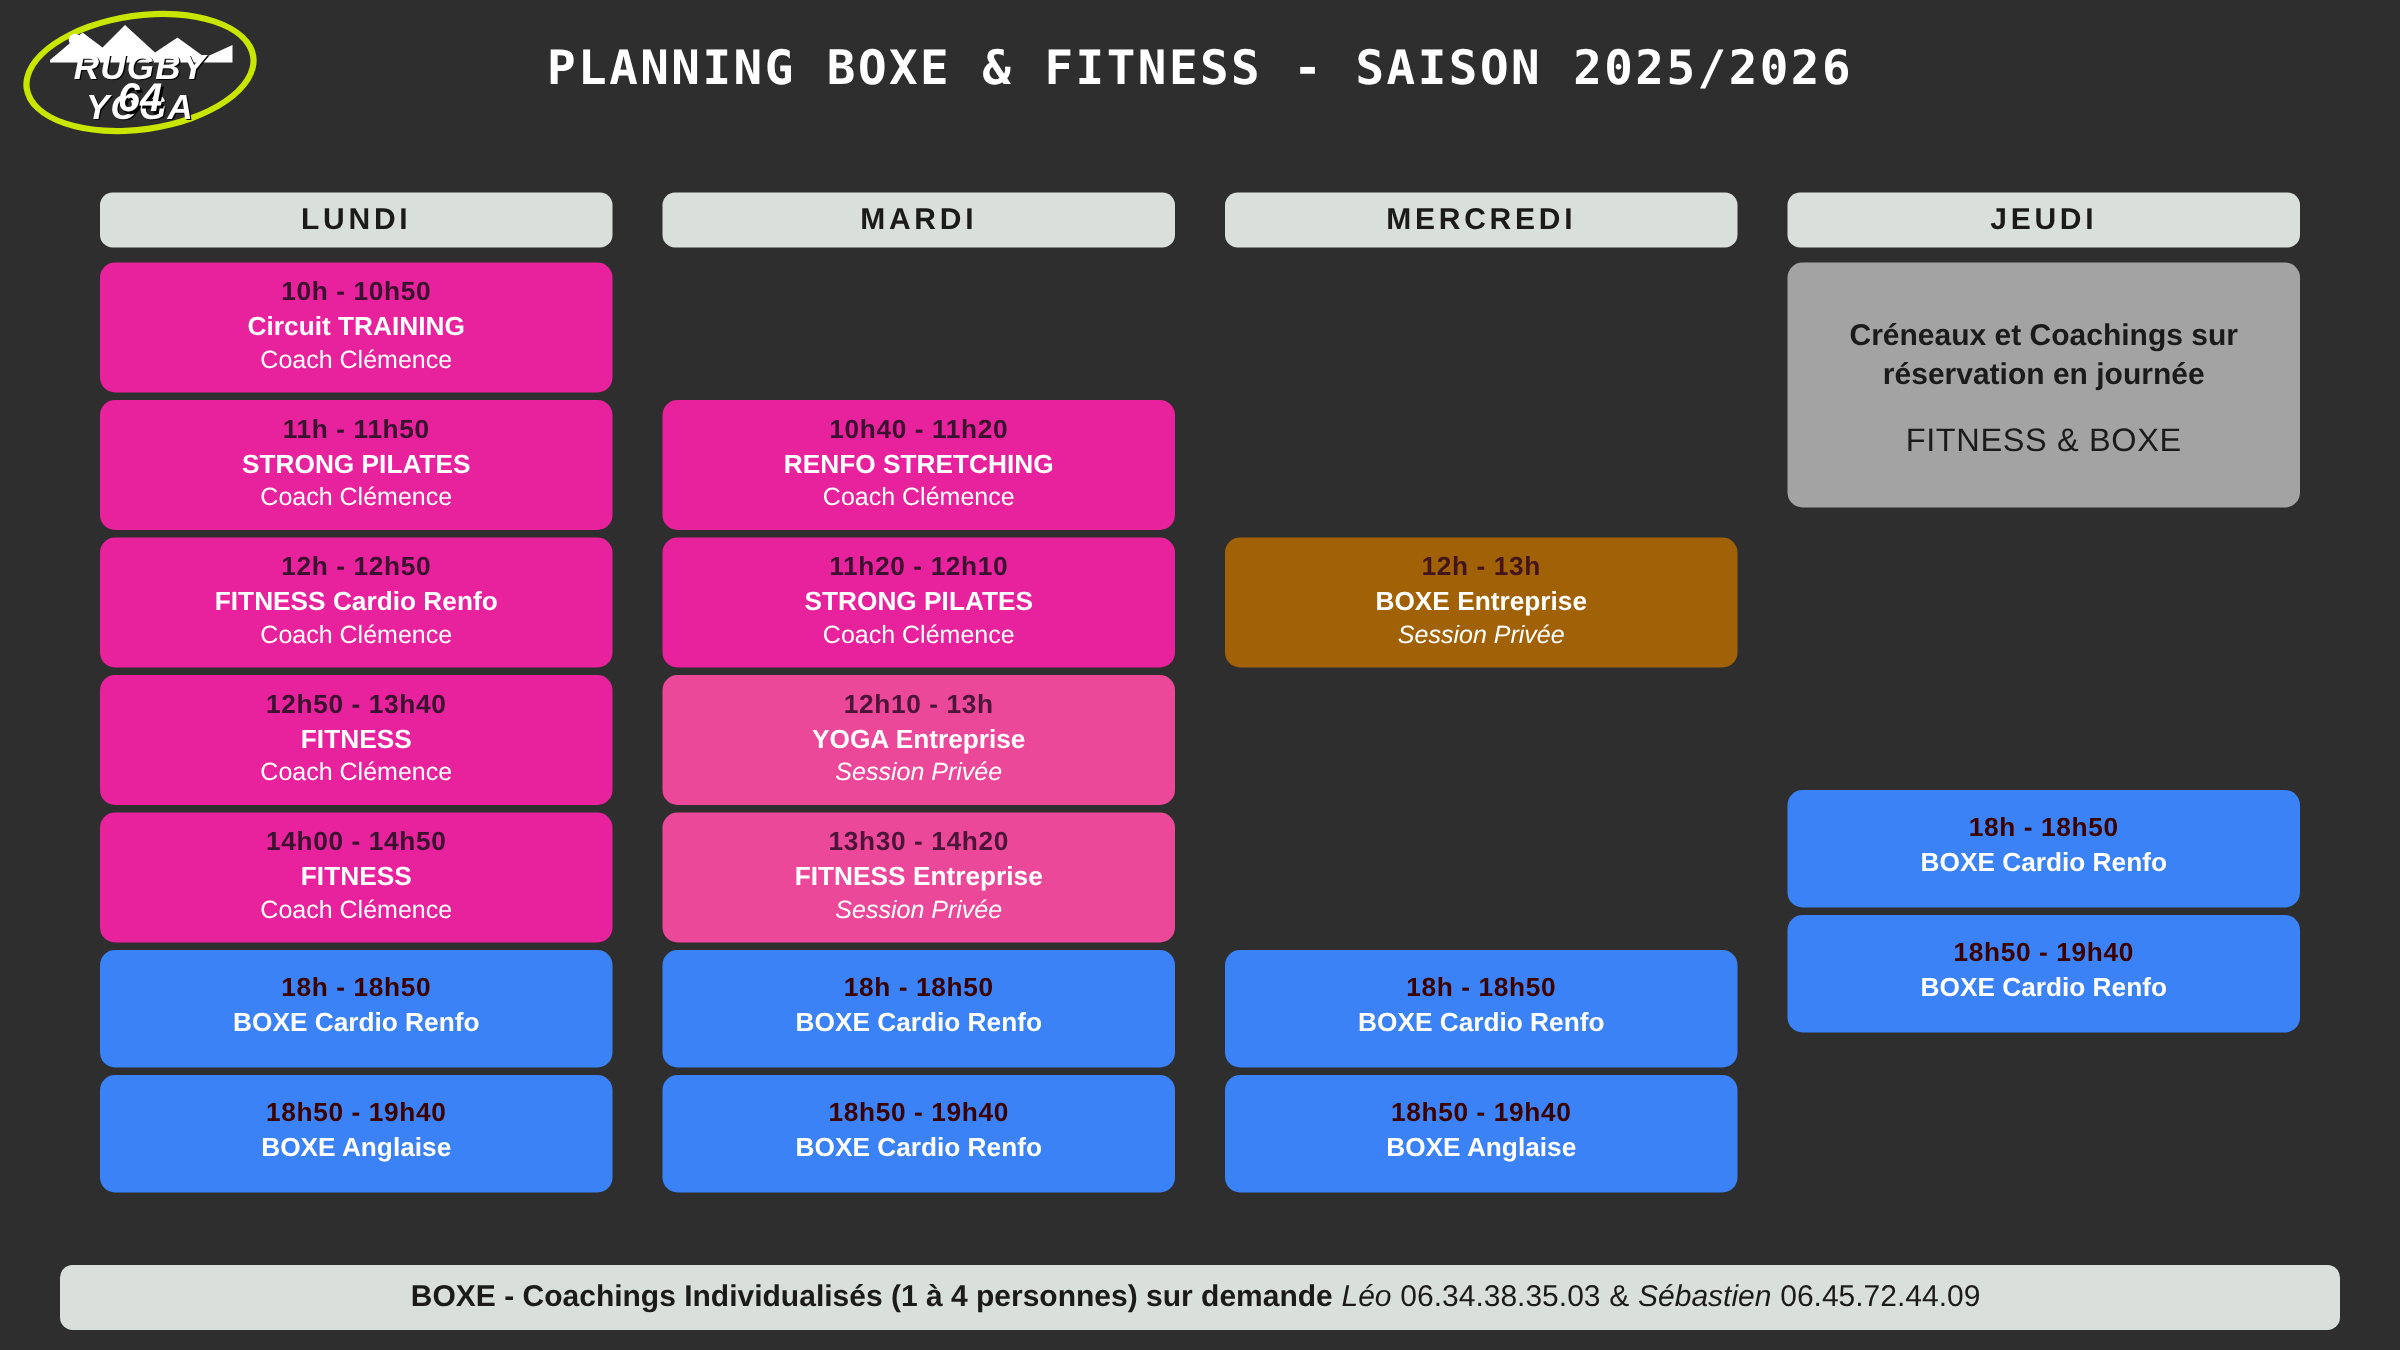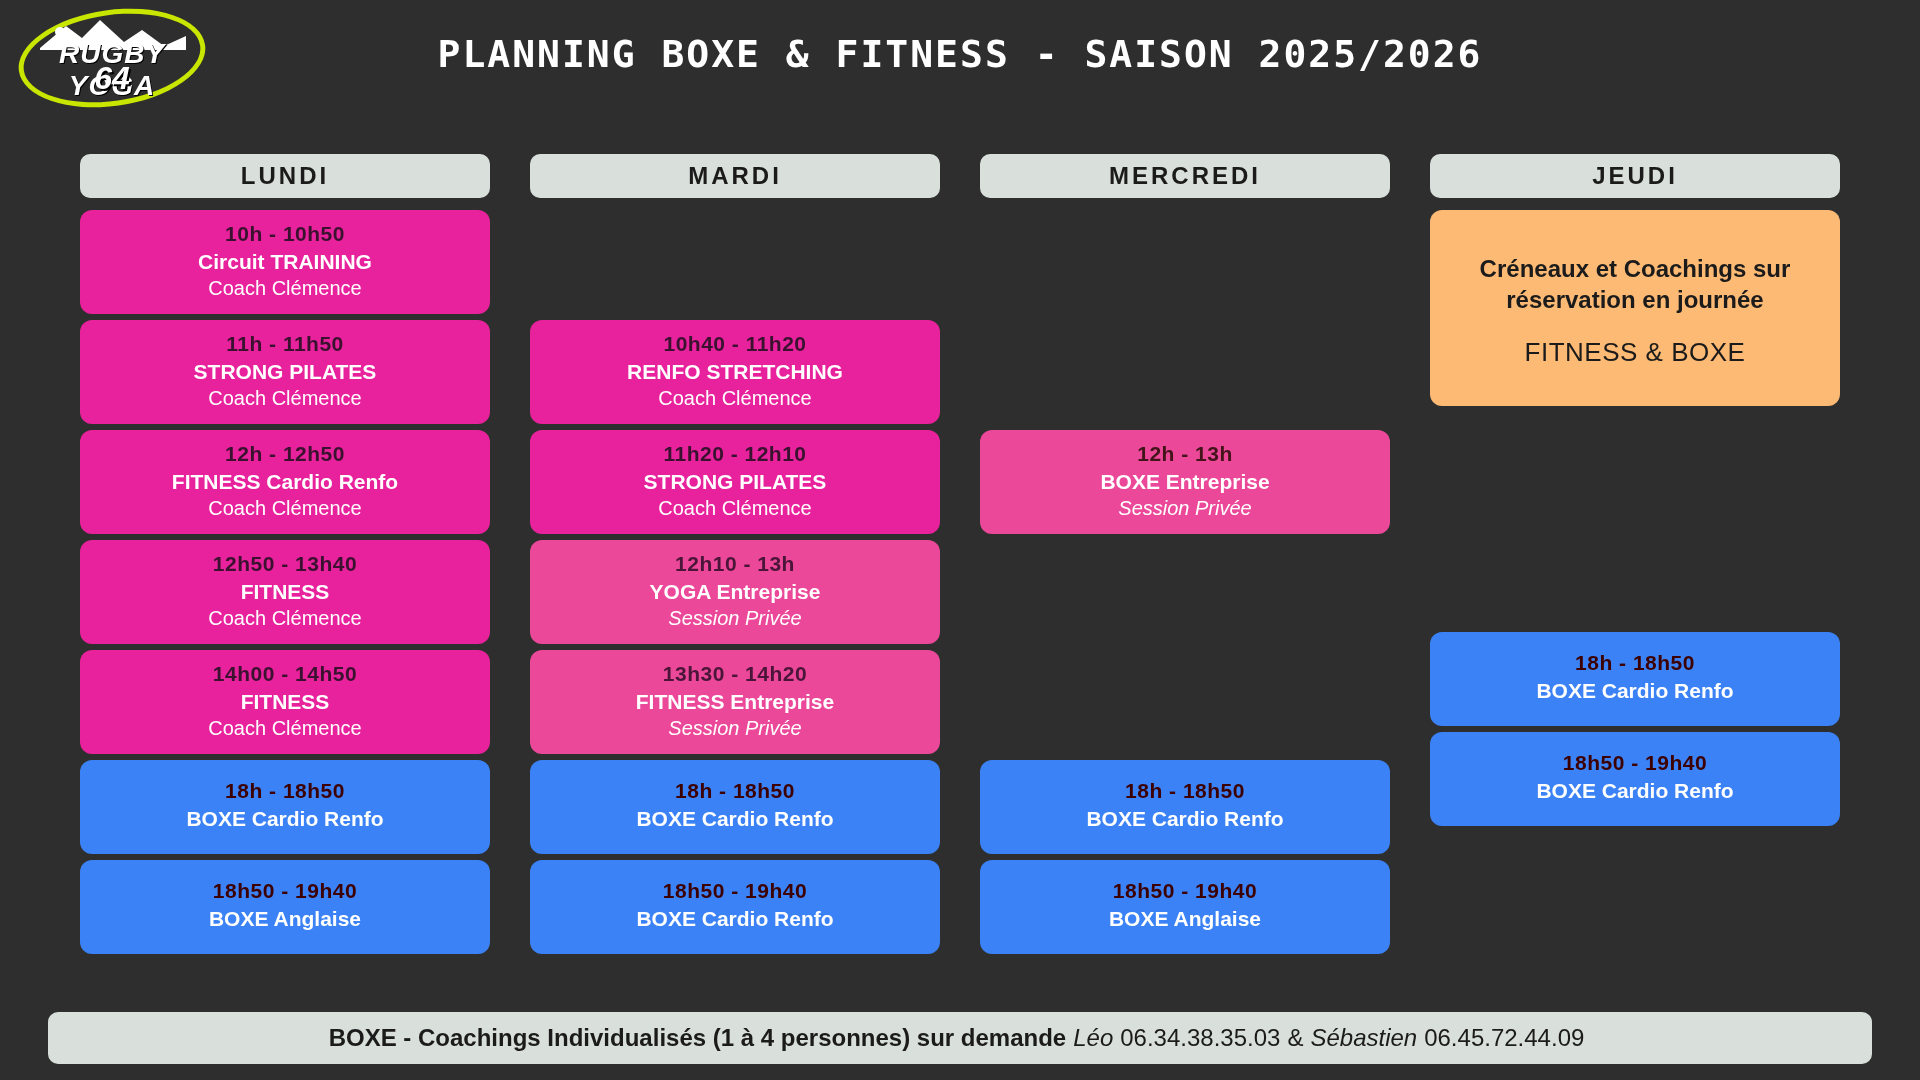--- a/index.html
+++ b/index.html
@@ -141,7 +141,7 @@
 
   
   .info-card {
-    background: #fdba74;
+    background: #a3a3a3;
     color: #1b1b1b;
     border-radius: 12px;
     padding: 28px 14px 22px;

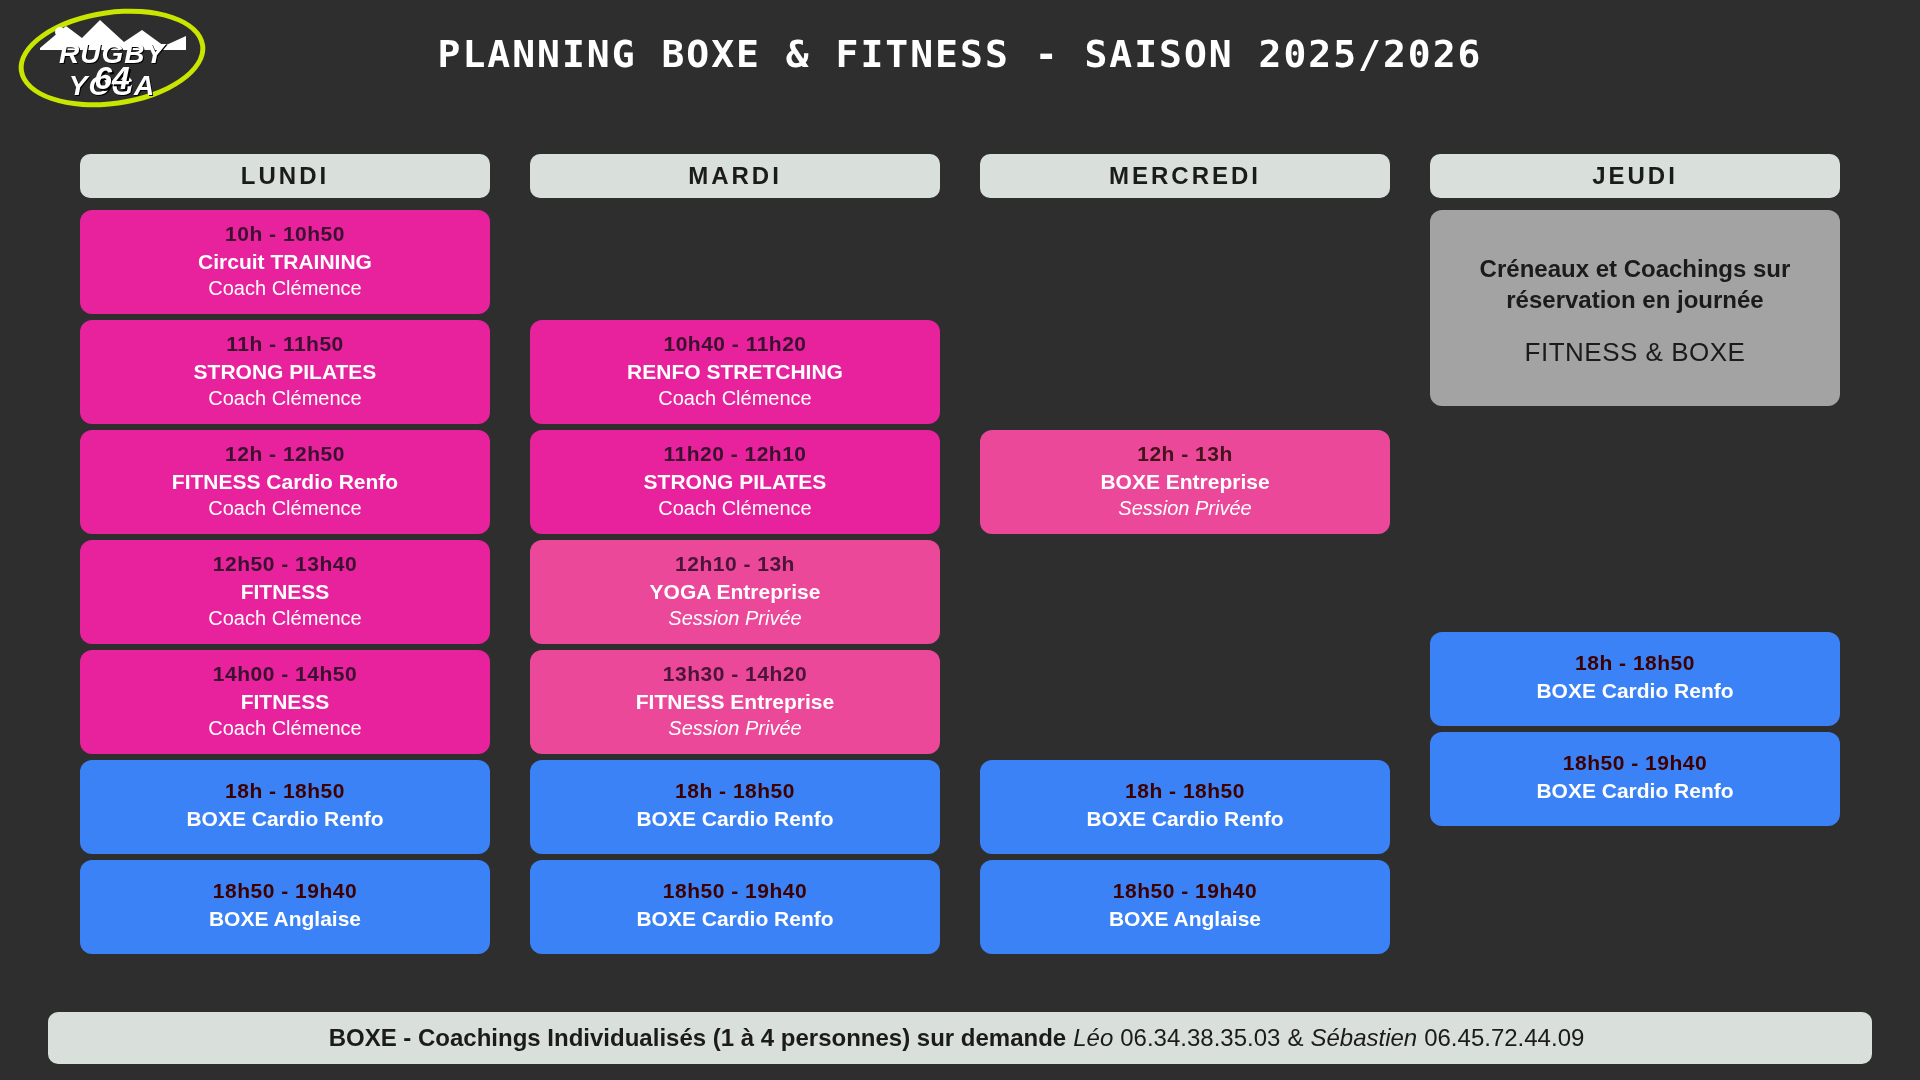--- a/index.html
+++ b/index.html
@@ -134,7 +134,7 @@
   .v-lightpink .name { color: #ffffff; }
   .v-red    { background: #3b82f6; }
   .v-red .time { color: #3d0000; }
-  .v-coral  { background: #ec4899; }
+  .v-coral  { background: #a16207; }
   .v-coral .time { color: #43141a; }
 
   .slot.two-line { min-height: 94px; }

